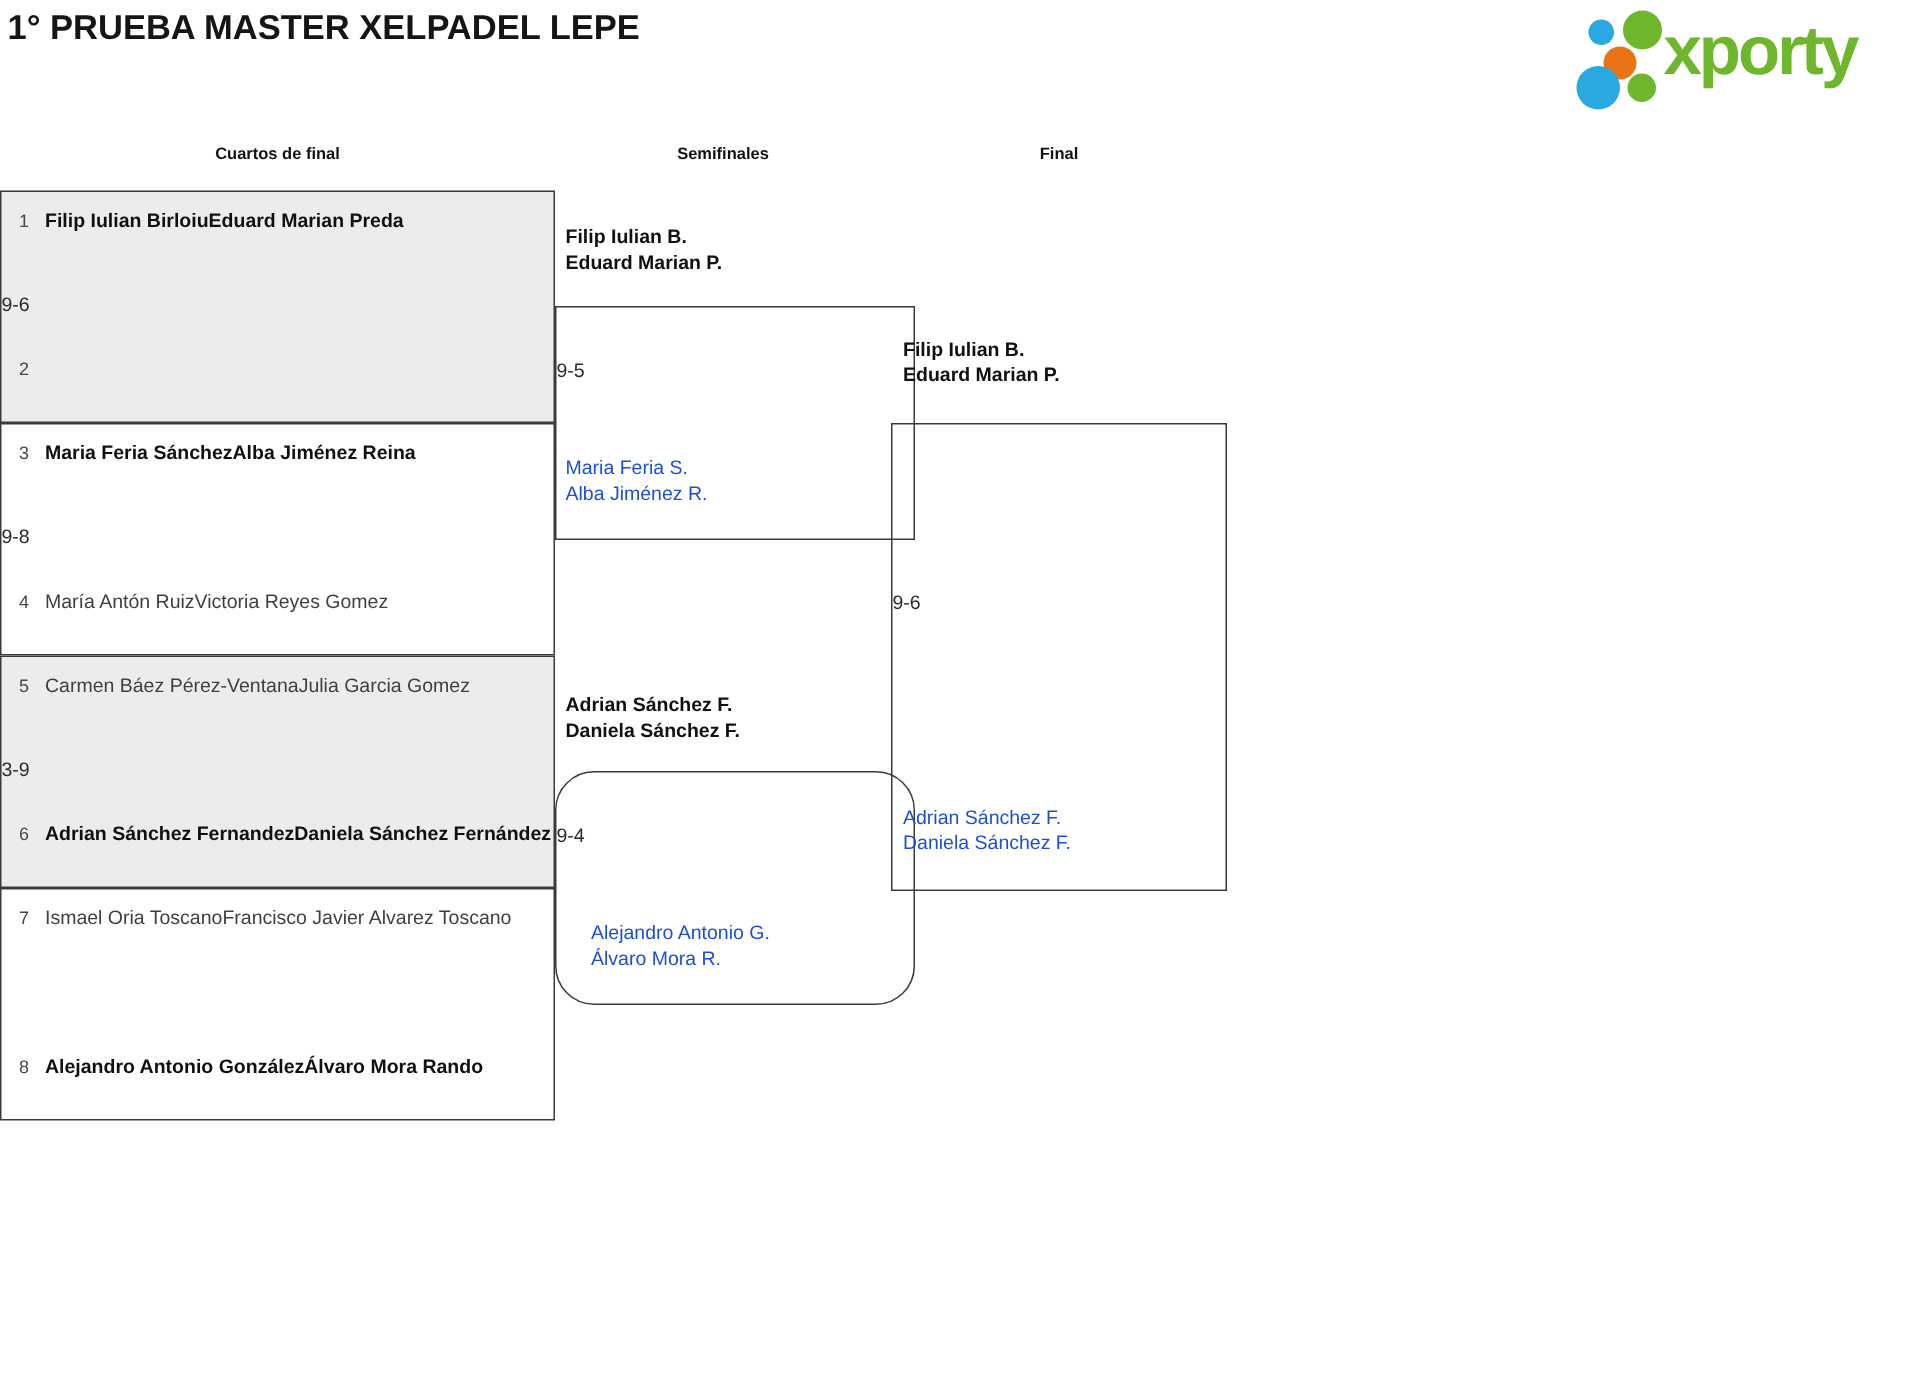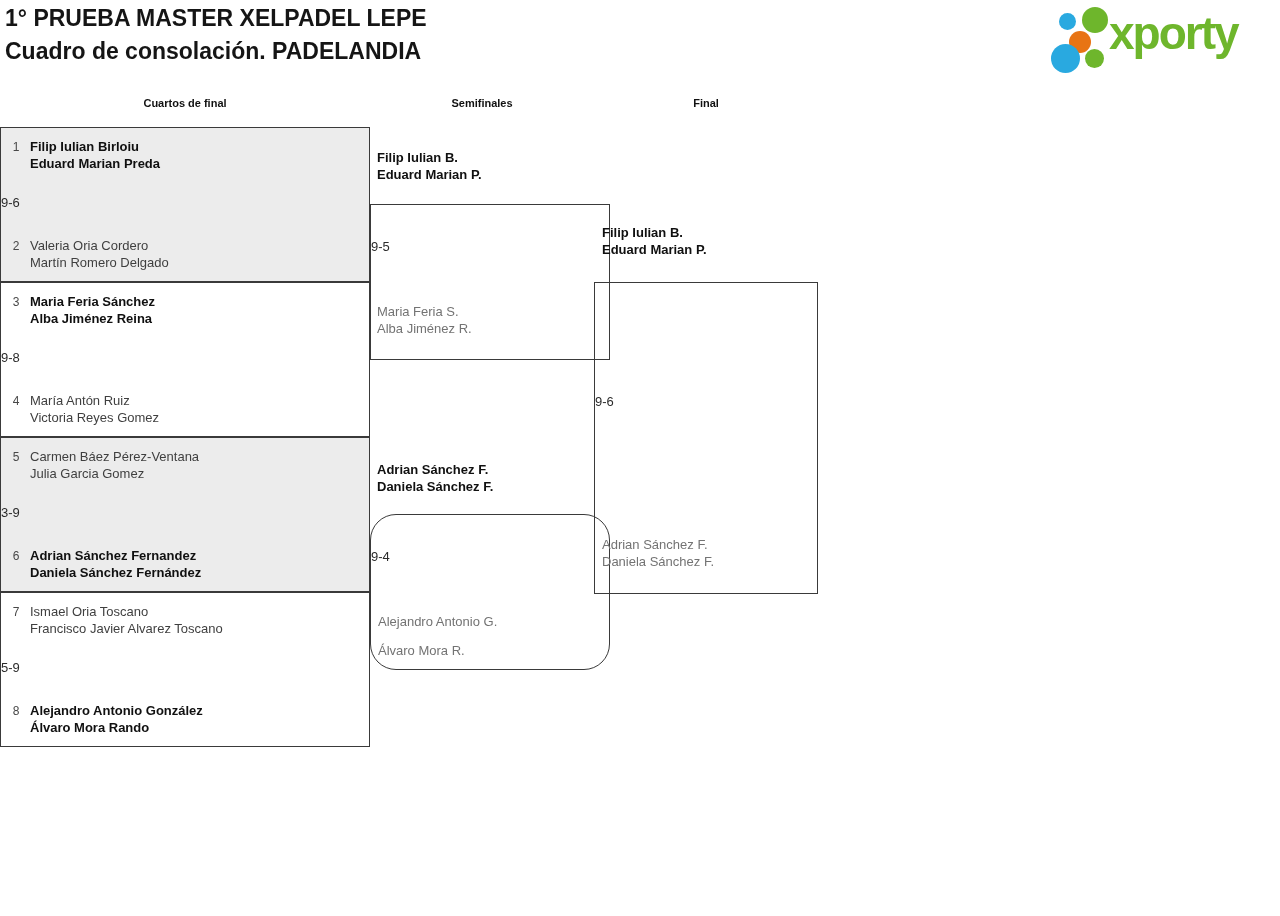--- a/index.html
+++ b/index.html
@@ -112,7 +112,6 @@
 
   <div class="titles">
     <div class="title-line">1° PRUEBA MASTER XELPADEL LEPE</div>
-    <div class="title-line">Cuadro de consolación. PADELANDIA</div>
   </div>
 
   <div class="logo">

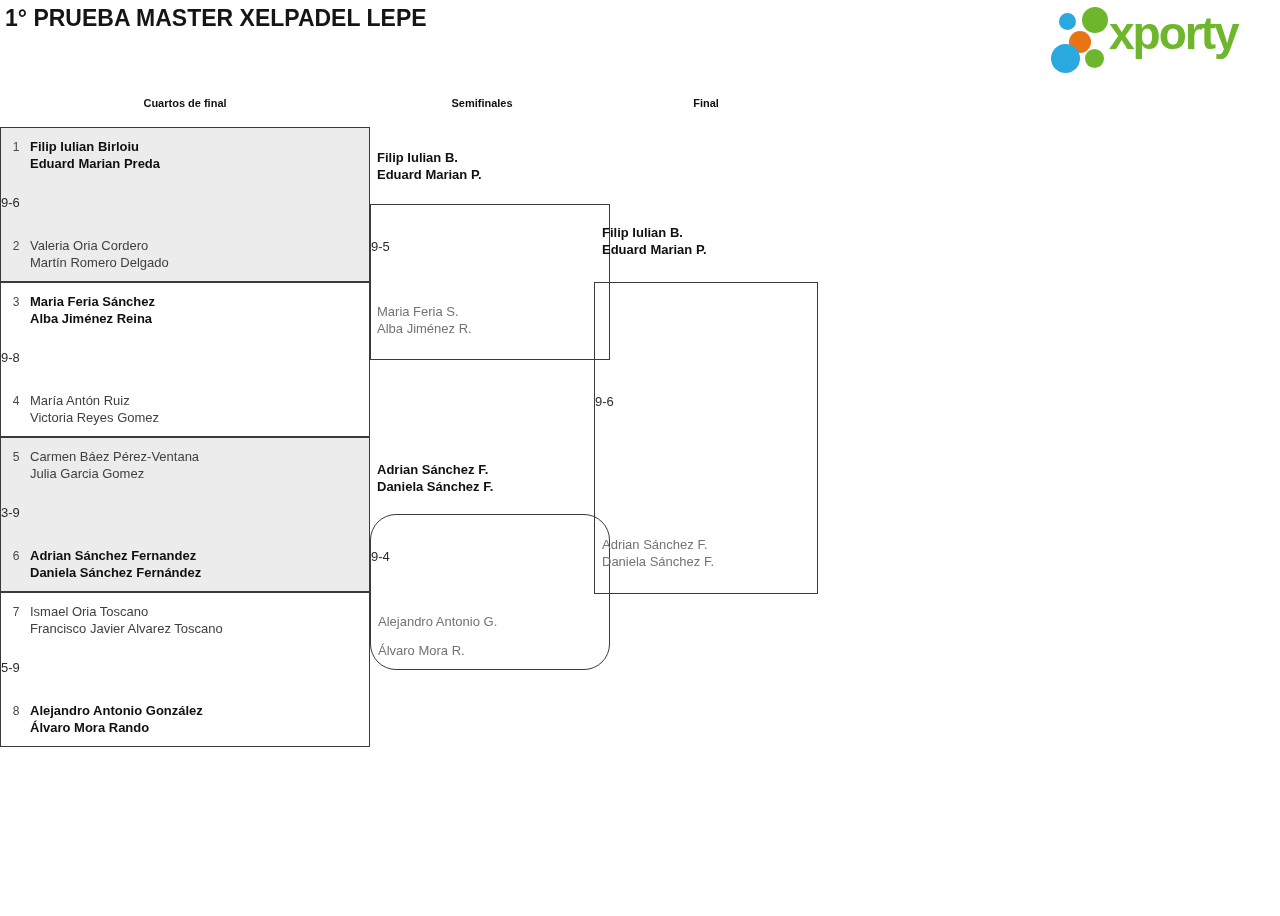--- a/index.html
+++ b/index.html
@@ -78,9 +78,10 @@
     font-size: 12px; color: #484848;
   }
   .names {
-    display: flex; flex-direction: column;
+    display: flex; flex-direction: row;
     font-size: 13px; line-height: 17px; color: #3f3f3f;
     white-space: nowrap;
+    text-align: center;
   }
   .winner .names, .float-label.winner { font-weight: 700; color: #101010; }
 

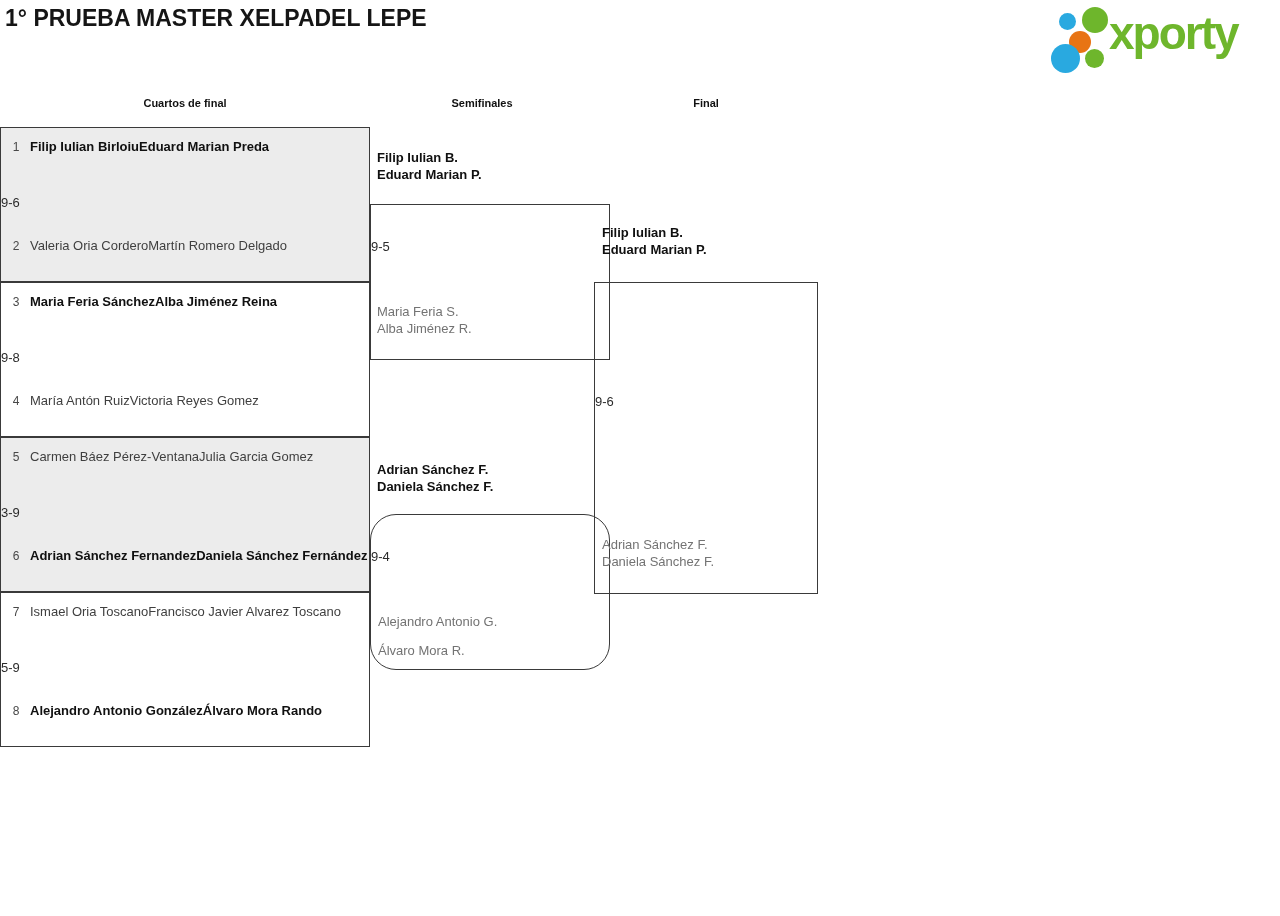--- a/index.html
+++ b/index.html
@@ -139,10 +139,6 @@
     <div class="score">9-6</div>
     <div class="team-row pos-b">
       <span class="seed">2</span>
-      <span class="names">
-        <span>Valeria Oria Cordero</span>
-        <span>Martín Romero Delgado</span>
-      </span>
     </div>
   </div>
 

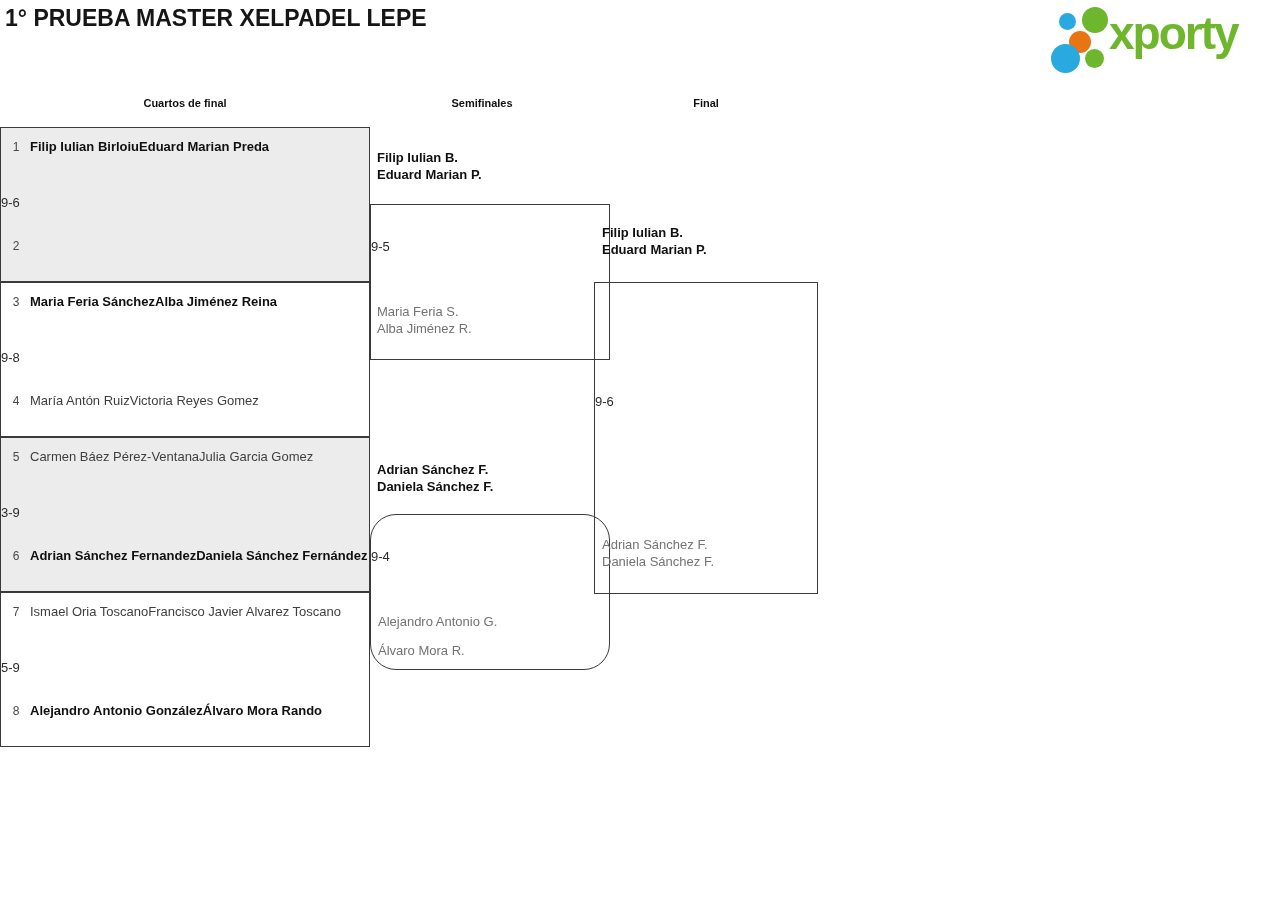--- a/index.html
+++ b/index.html
@@ -96,7 +96,7 @@
   .float-label {
     position: absolute;
     display: flex; flex-direction: column;
-    font-size: 13px; line-height: 17px; color: #737373;
+    font-size: 13px; line-height: 17px; color: #1d4ed8;
     white-space: nowrap;
   }
   .lbl-sf1-a   { left: 377px; top: 149px; }

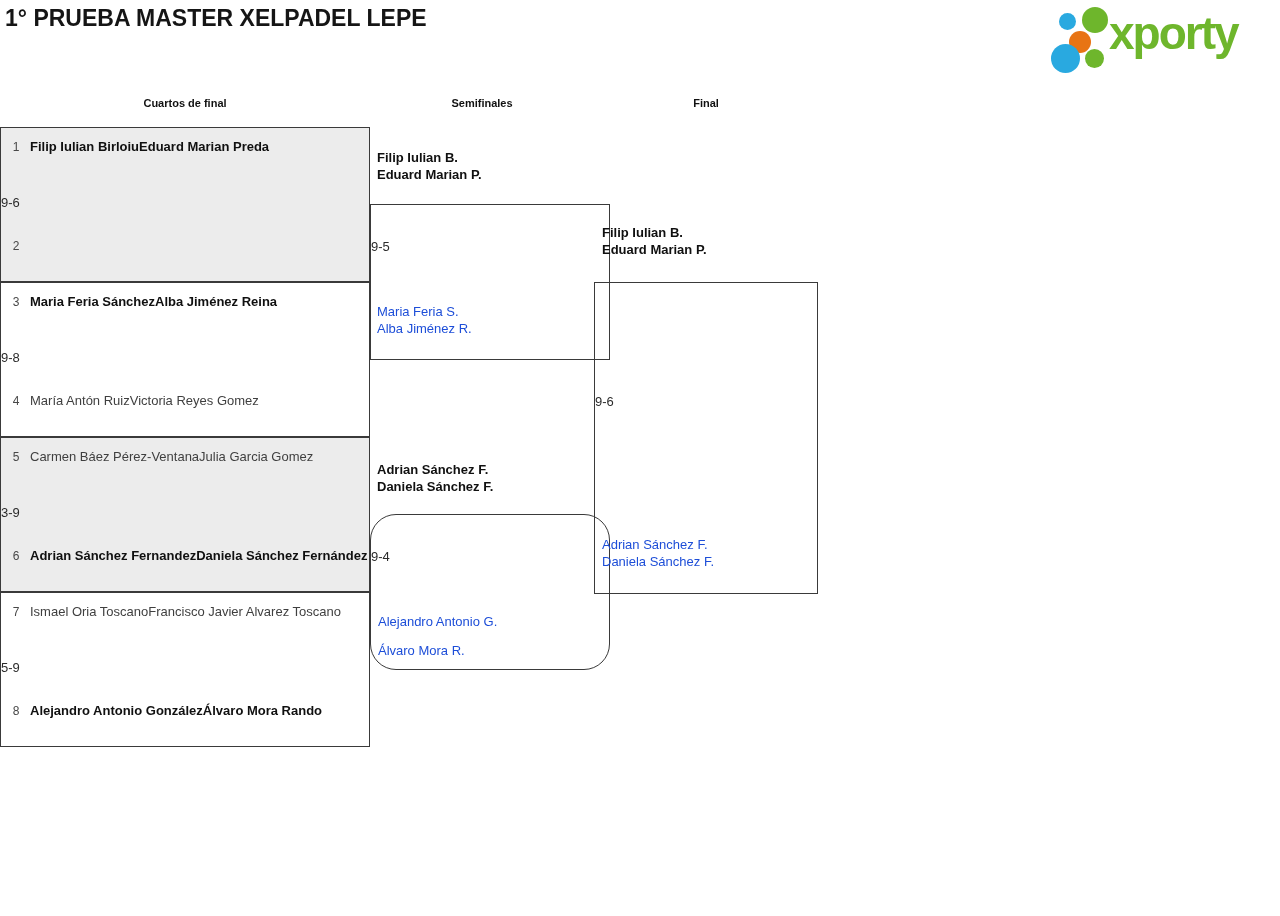--- a/index.html
+++ b/index.html
@@ -102,7 +102,7 @@
   .lbl-sf1-a   { left: 377px; top: 149px; }
   .lbl-sf1-b   { left: 377px; top: 303px; }
   .lbl-sf2-a   { left: 377px; top: 461px; }
-  .lbl-sf2-b   { left: 378px; top: 613px; gap: 12px; }
+  .lbl-sf2-b   { left: 394px; top: 613px; }
   .lbl-final-a { left: 602px; top: 224px; }
   .lbl-final-b { left: 602px; top: 536px; }
 </style>

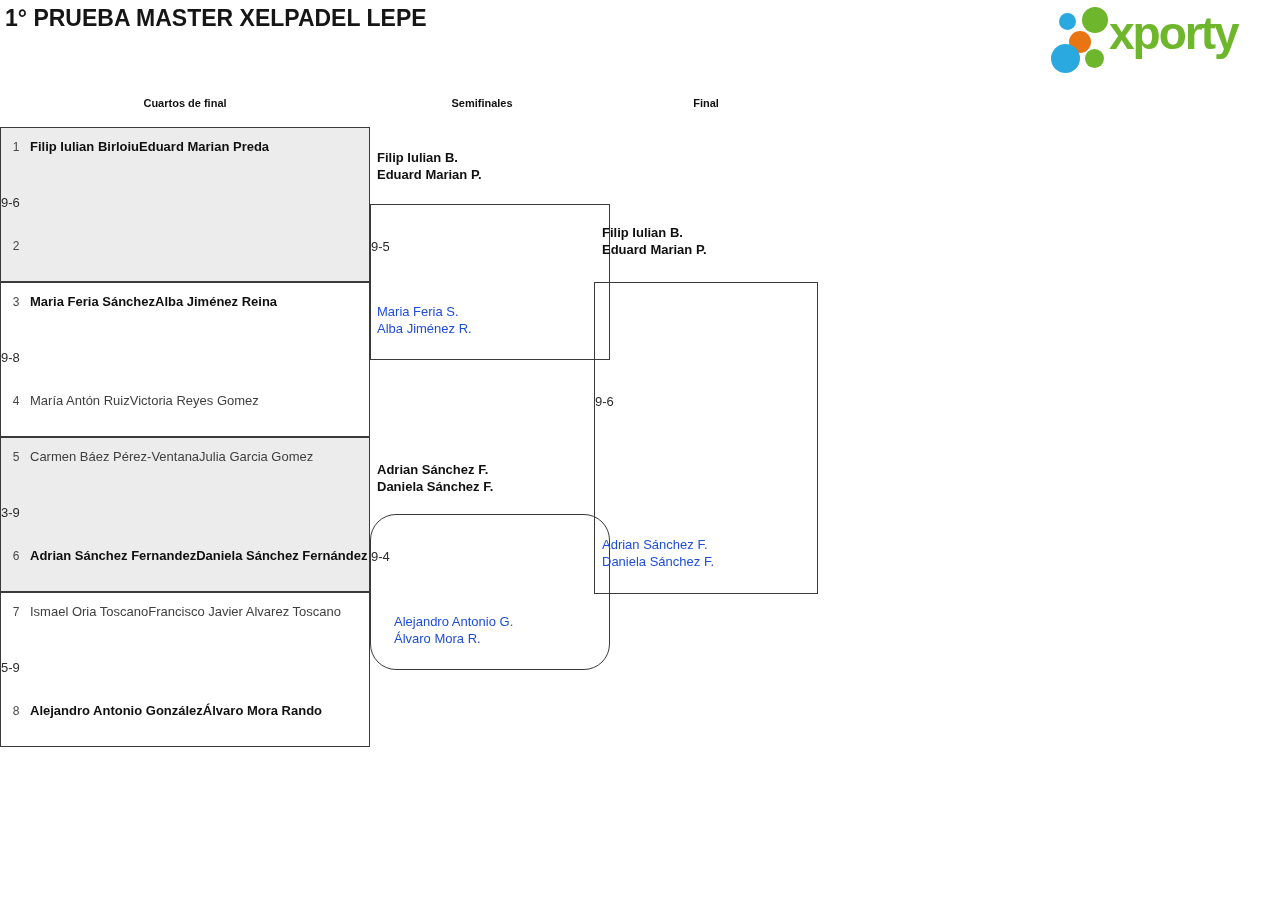--- a/index.html
+++ b/index.html
@@ -186,7 +186,6 @@
         <span>Francisco Javier Alvarez Toscano</span>
       </span>
     </div>
-    <div class="score">5-9</div>
     <div class="team-row pos-b winner">
       <span class="seed">8</span>
       <span class="names">

